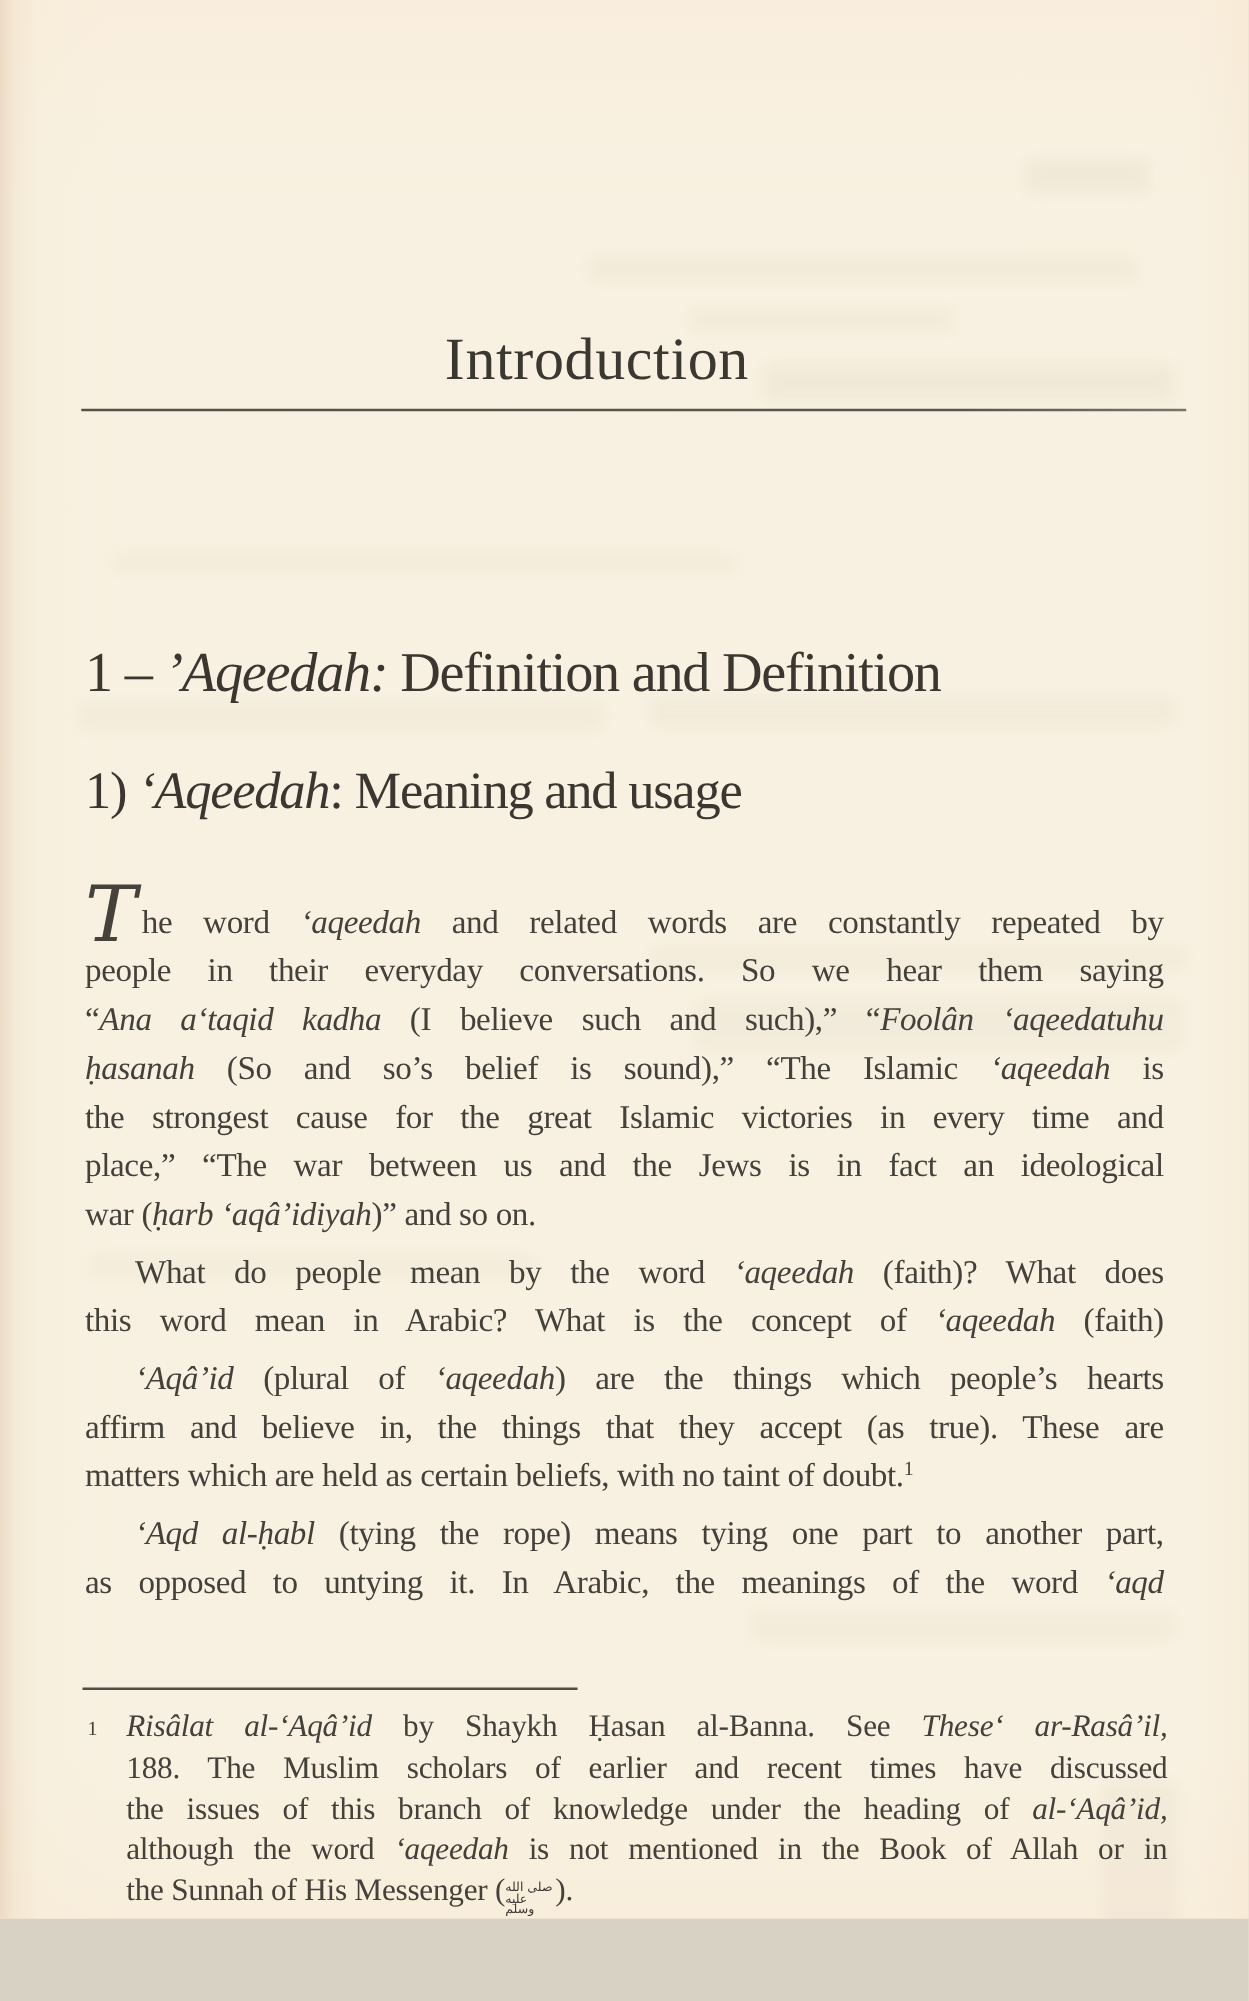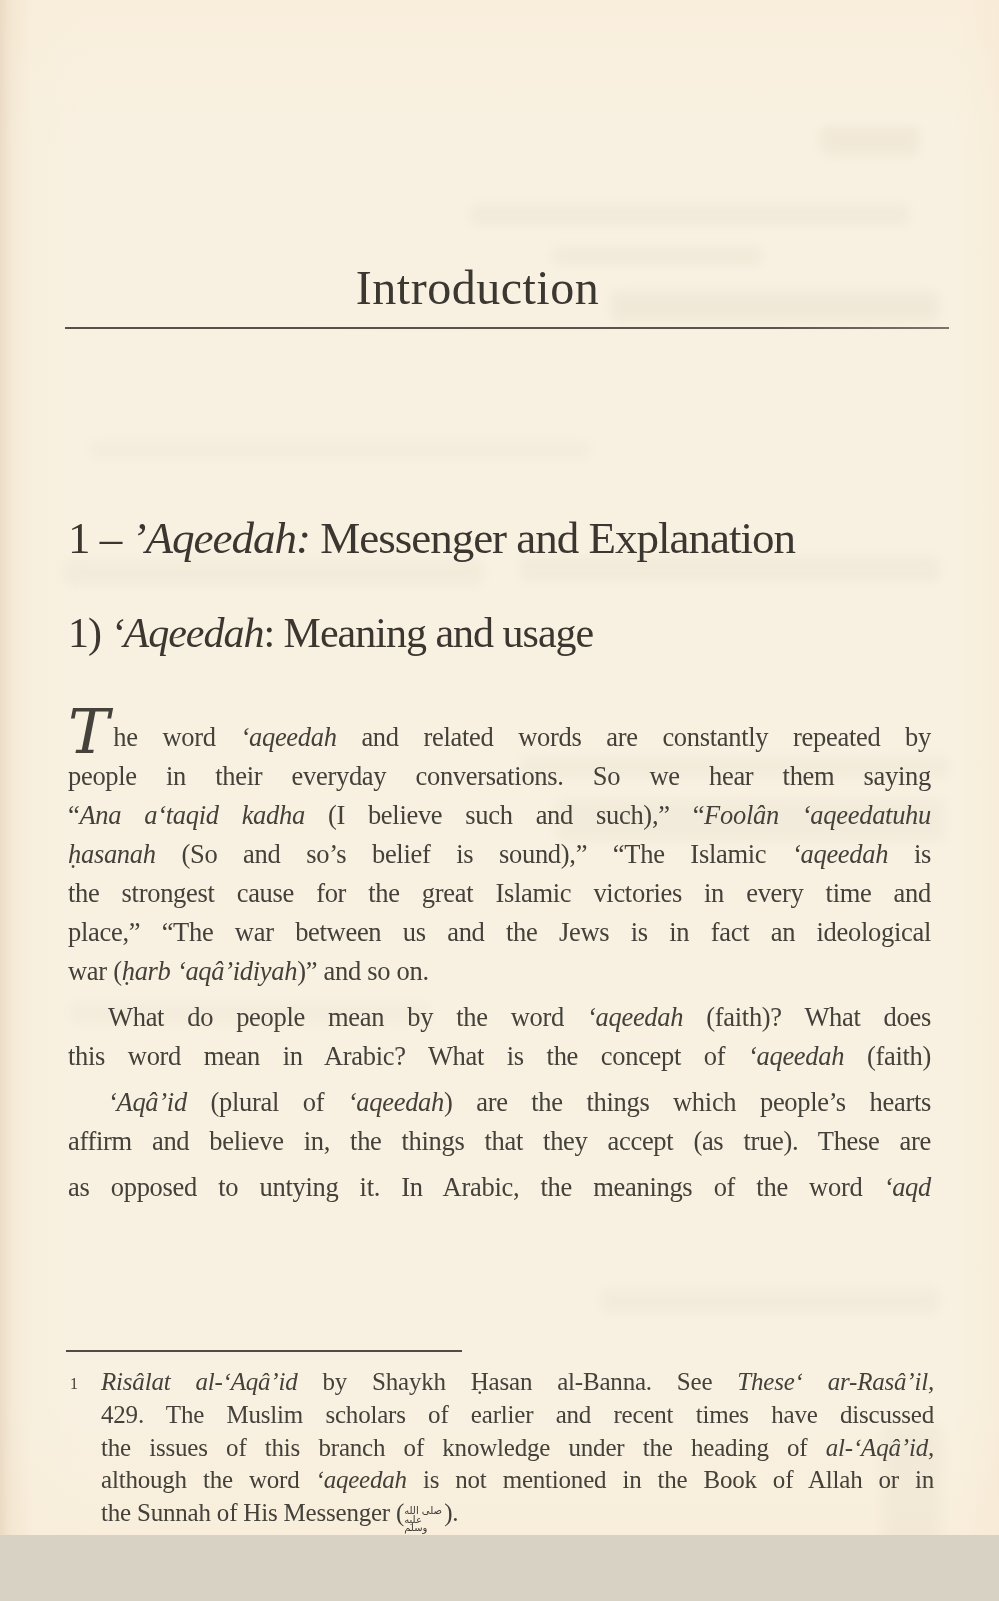--- a/index.html
+++ b/index.html
@@ -95,7 +95,7 @@
 
   <div class="rule title-rule"></div>
 
-  <h1 class="h1" id="h1"><span>1 – </span><span class="it">’Aqeedah:</span><span> Messenger and Explanation</span></h1>
+  <h1 class="h1" id="h1"><span>1 – </span><span class="it">’Aqeedah:</span><span> Definition and Definition</span></h1>
 
   <h2 class="h2" id="h2"><span>1) </span><span class="it">‘Aqeedah</span><span>: Meaning and usage</span></h2>
 

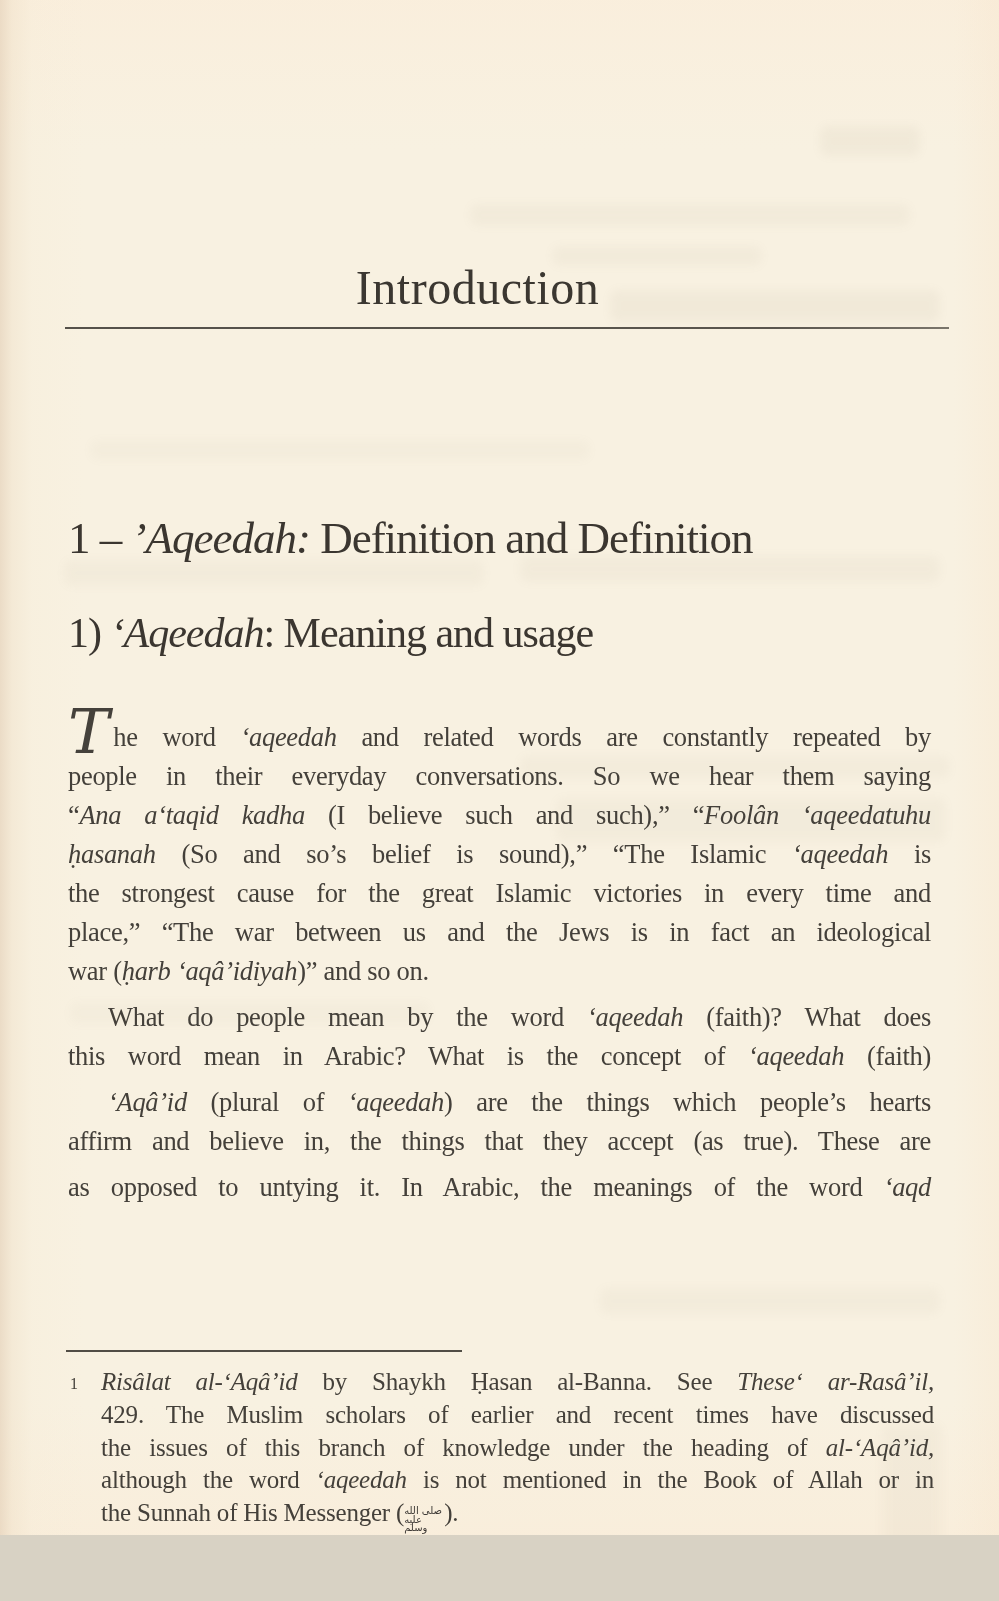--- a/index.html
+++ b/index.html
@@ -116,6 +116,7 @@
       <div class="para">
         <div class="line j ind"><span class="it">‘Aqâ’id</span><span> (plural of </span><span class="it">‘aqeedah</span><span>) are the things which people’s hearts</span></div>
         <div class="line j"><span>affirm and believe in, the things that they accept (as true). These are</span></div>
+        <div class="line"><span>matters which are held as certain beliefs, with no taint of doubt.</span><span class="sup">1</span></div>
       </div>
       <div class="para">
         <div class="line j"><span>as opposed to untying it. In Arabic, the meanings of the word </span><span class="it">‘aqd</span></div>

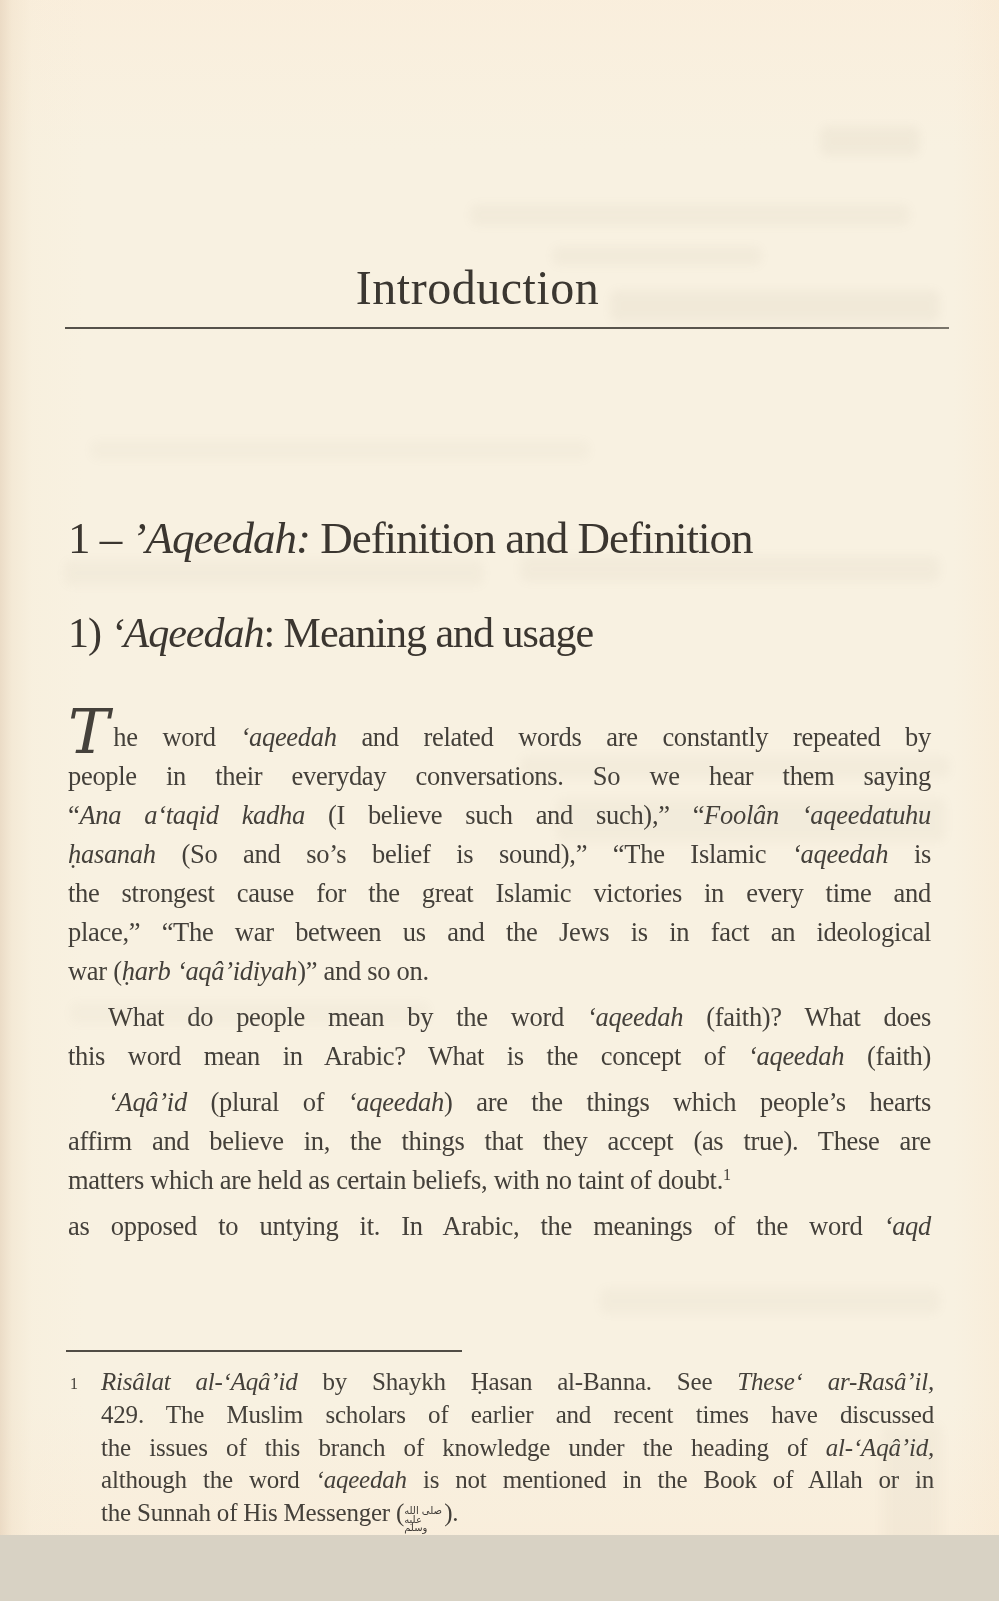--- a/index.html
+++ b/index.html
@@ -119,6 +119,7 @@
         <div class="line"><span>matters which are held as certain beliefs, with no taint of doubt.</span><span class="sup">1</span></div>
       </div>
       <div class="para">
+        <div class="line j ind"><span class="it">‘Aqd al-ḥabl</span><span> (tying the rope) means tying one part to another part,</span></div>
         <div class="line j"><span>as opposed to untying it. In Arabic, the meanings of the word </span><span class="it">‘aqd</span></div>
       </div>
     </div>

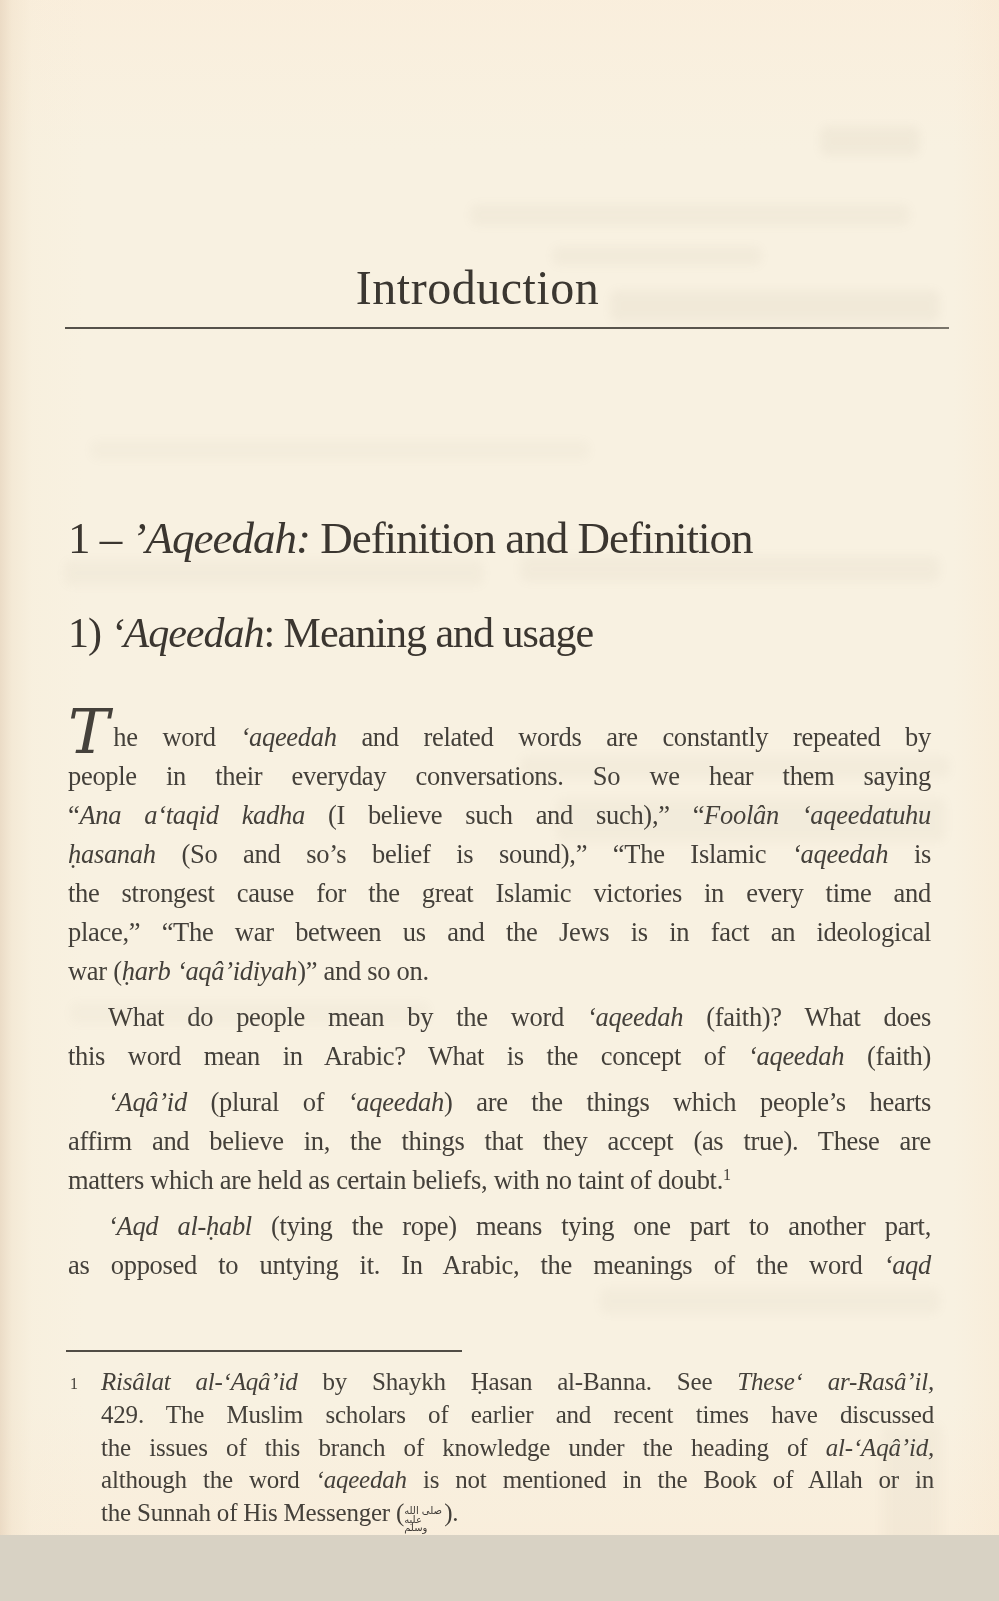--- a/index.html
+++ b/index.html
@@ -129,7 +129,7 @@
   <div class="footnote" id="footnote">
     <span class="fn-marker">1</span>
   <div class="line j"><span class="it">Risâlat al-‘Aqâ’id</span><span> by Shaykh Ḥasan al-Banna. See </span><span class="it">These‘ ar-Rasâ’il,</span></div>
-      <div class="line j"><span>429. The Muslim scholars of earlier and recent times have discussed</span></div>
+      <div class="line j"><span>188. The Muslim scholars of earlier and recent times have discussed</span></div>
       <div class="line j"><span>the issues of this branch of knowledge under the heading of </span><span class="it">al-‘Aqâ’id,</span></div>
       <div class="line j"><span>although the word </span><span class="it">‘aqeedah</span><span> is not mentioned in the Book of Allah or in</span></div>
       <div class="line"><span>the Sunnah of His Messenger (</span><span class="saw" dir="rtl">صلى الله عليه وسلم</span><span>).</span></div>

